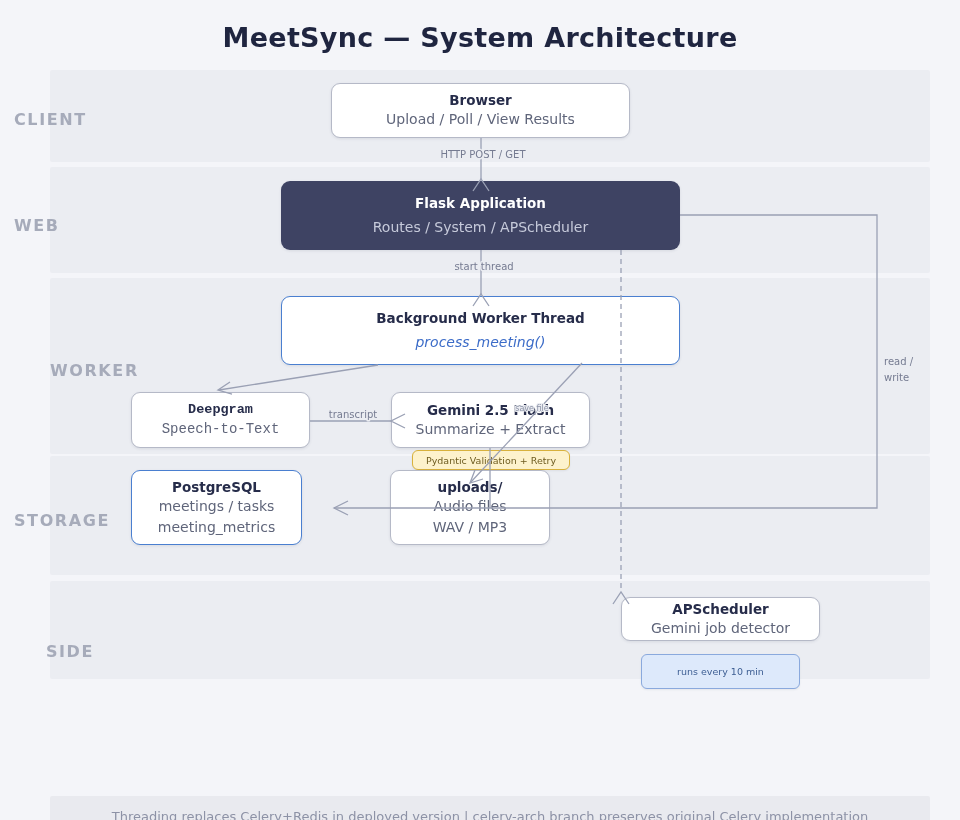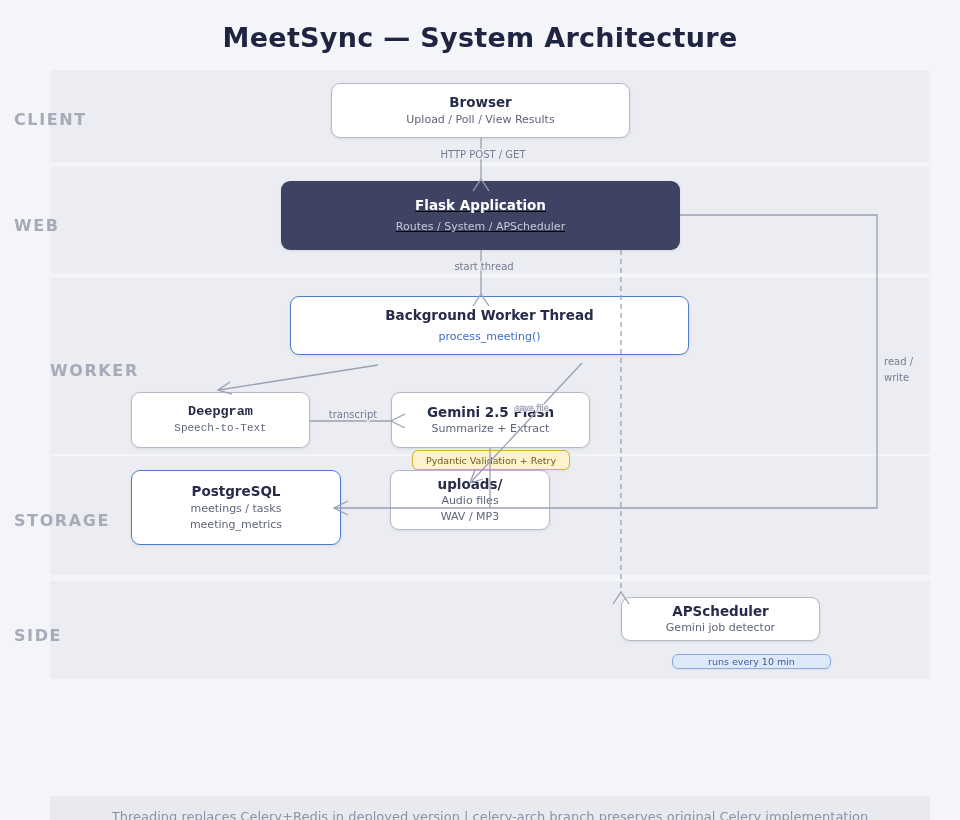--- a/index.html
+++ b/index.html
@@ -31,7 +31,7 @@
     text-align:center;box-sizing:border-box;
   }
   .node .t{font-size:13.5px;font-weight:bold;color:#262c4a;line-height:1.35;}
-  .node .s{font-size:11px;color:#5f657a;line-height:1.45;}
+  .node .s{font-size:14px;color:#5f657a;line-height:1.45;}
   .node.blue{border:1.6px solid #4a7fd0;}
   .node.dark{background:#3e4363;border:none;}
   .node.dark .t{color:#ffffff;}

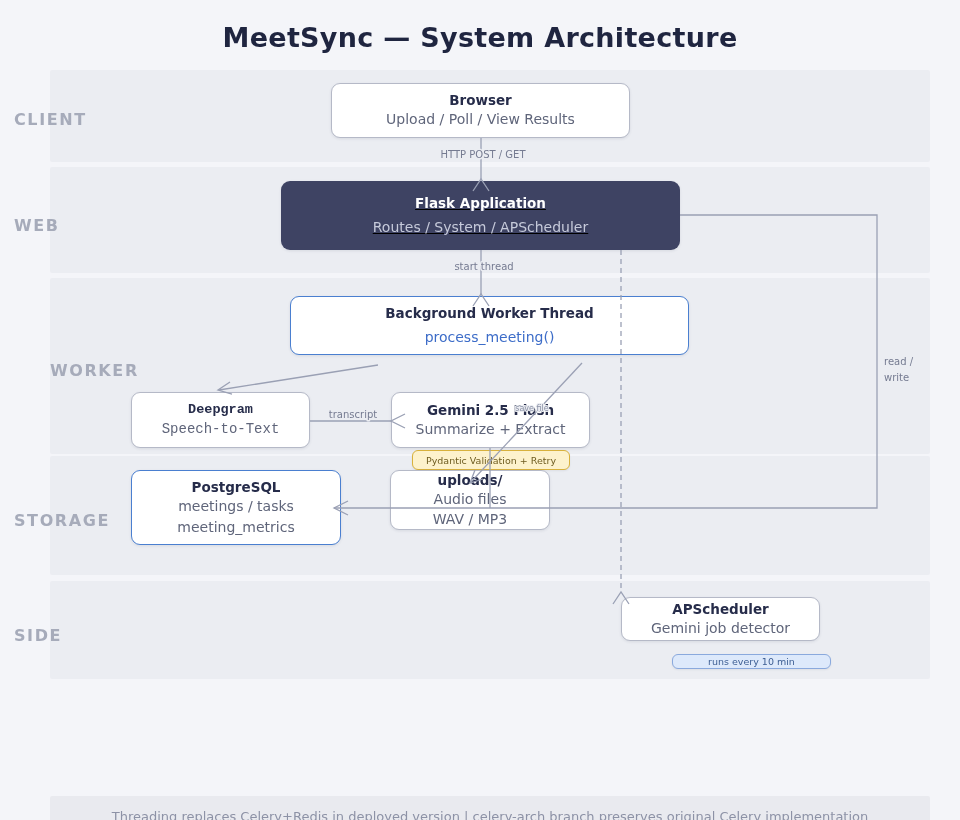--- a/index.html
+++ b/index.html
@@ -82,7 +82,7 @@
   <div class="s">Upload / Poll / View Results</div>
 </div>
 
-<div class="node dark" style="left:281px;top:181px;width:399px;height:69px;text-decoration:underline;">
+<div class="node dark" style="left:281px;top:181px;width:399px;height:69px;">
   <div class="t">Flask Application</div>
   <div class="s" style="margin-top:5px;">Routes / System / APScheduler</div>
 </div>

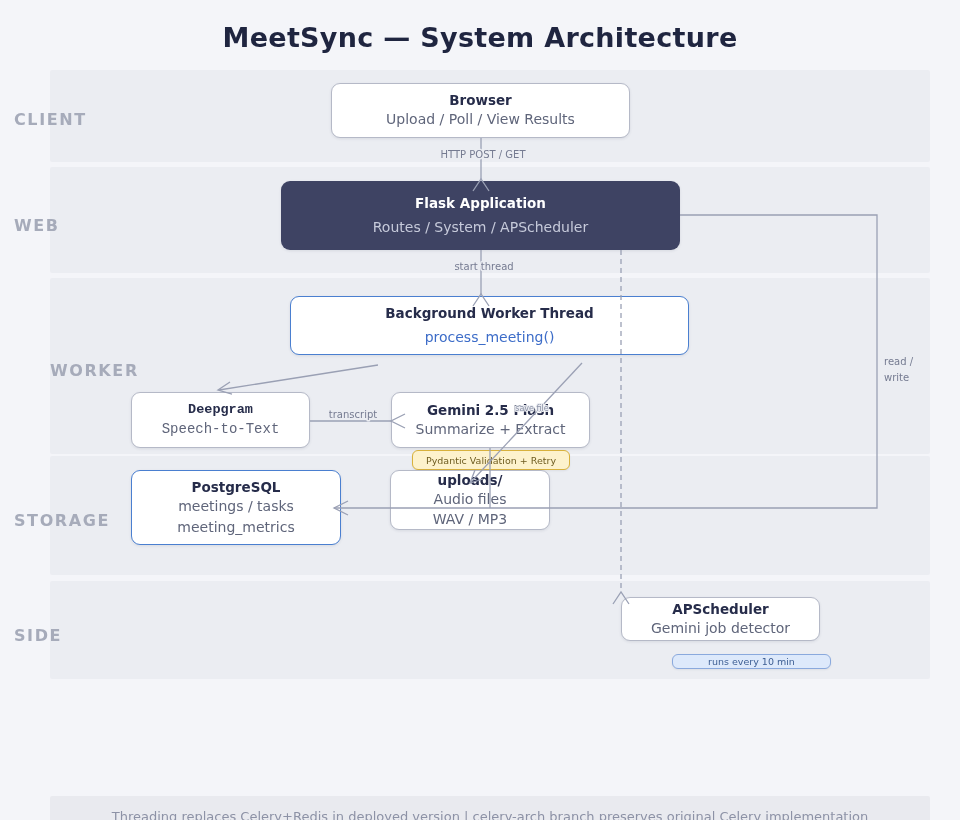--- a/index.html
+++ b/index.html
@@ -87,7 +87,7 @@
   <div class="s" style="margin-top:5px;">Routes / System / APScheduler</div>
 </div>
 
-<div class="node blue" style="left:290px;top:296px;width:399px;height:59px;">
+<div class="node blue" style="left:281px;top:296px;width:399px;height:69px;">
   <div class="t">Background Worker Thread</div>
   <div class="s code" style="margin-top:5px;">process_meeting()</div>
 </div>

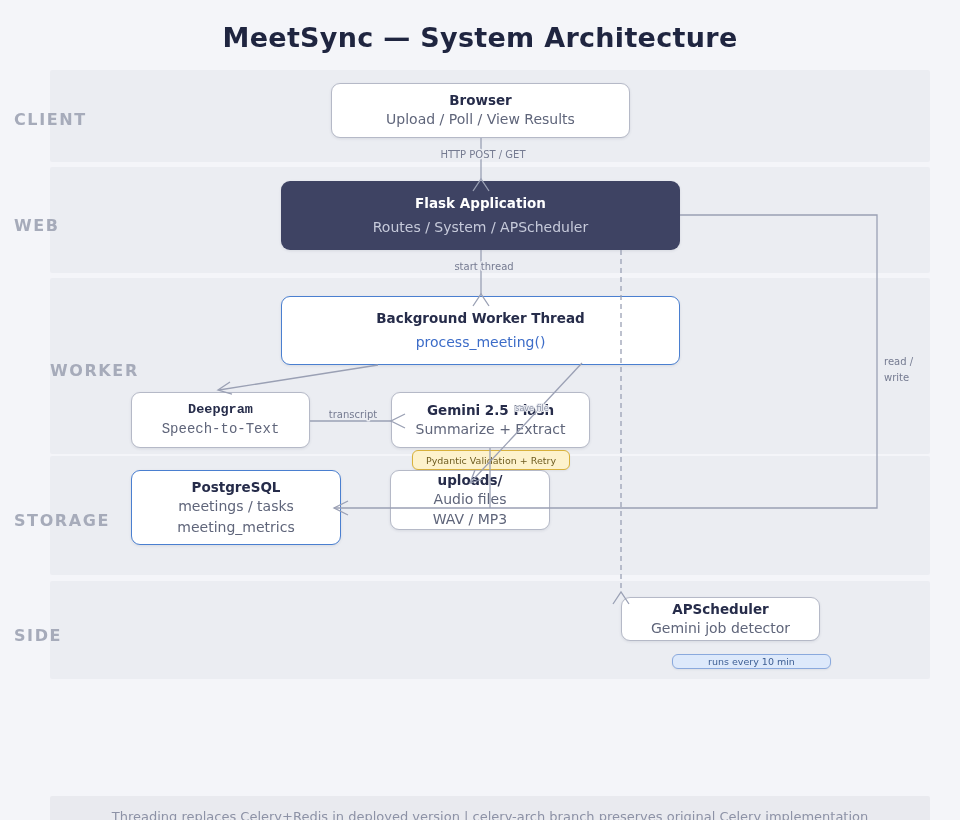--- a/index.html
+++ b/index.html
@@ -36,7 +36,7 @@
   .node.dark{background:#3e4363;border:none;}
   .node.dark .t{color:#ffffff;}
   .node.dark .s{color:#c6cada;}
-  .node .s.code{color:#3c6cc8;}
+  .node .s.code{color:#3c6cc8;font-style:italic;}
   .badge{
     position:absolute;box-sizing:border-box;border-radius:6px;
     font-size:9.5px;display:flex;align-items:center;justify-content:center;

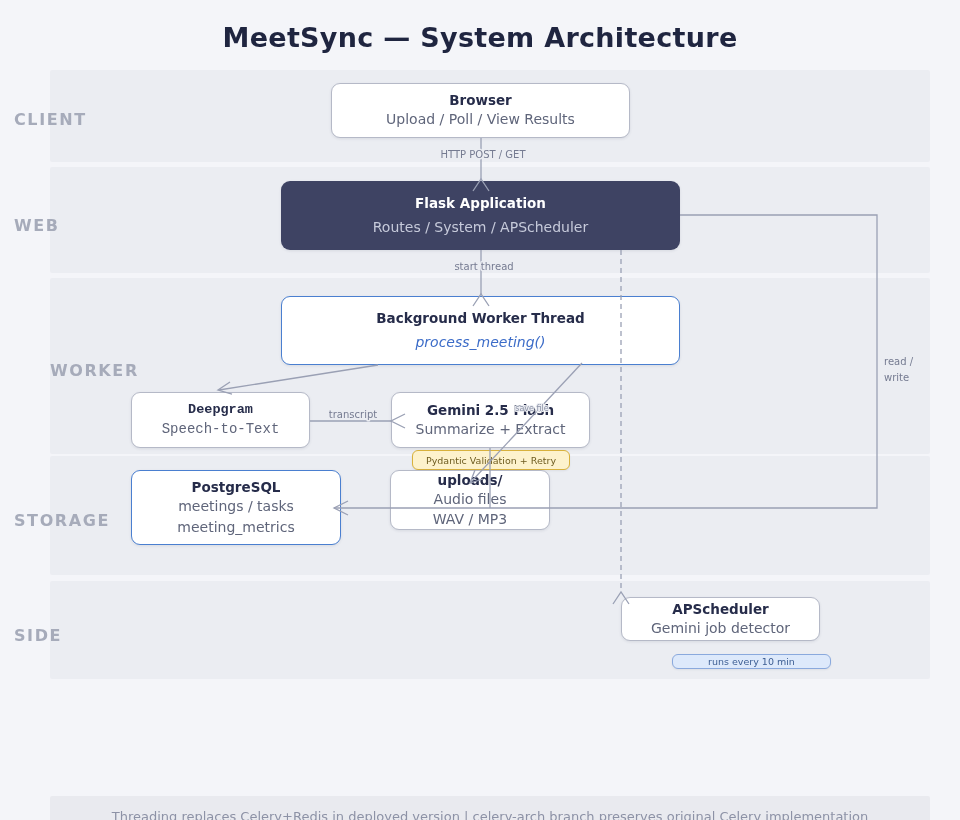--- a/index.html
+++ b/index.html
@@ -104,7 +104,7 @@
 
 <div class="badge yellow" style="left:412px;top:450px;width:158px;height:20px;">Pydantic Validation + Retry</div>
 
-<div class="node blue" style="left:131px;top:470px;width:210px;height:75px;">
+<div class="node blue" style="left:131px;top:470px;width:171px;height:75px;">
   <div class="t">PostgreSQL</div>
   <div class="s">meetings / tasks</div>
   <div class="s">meeting_metrics</div>

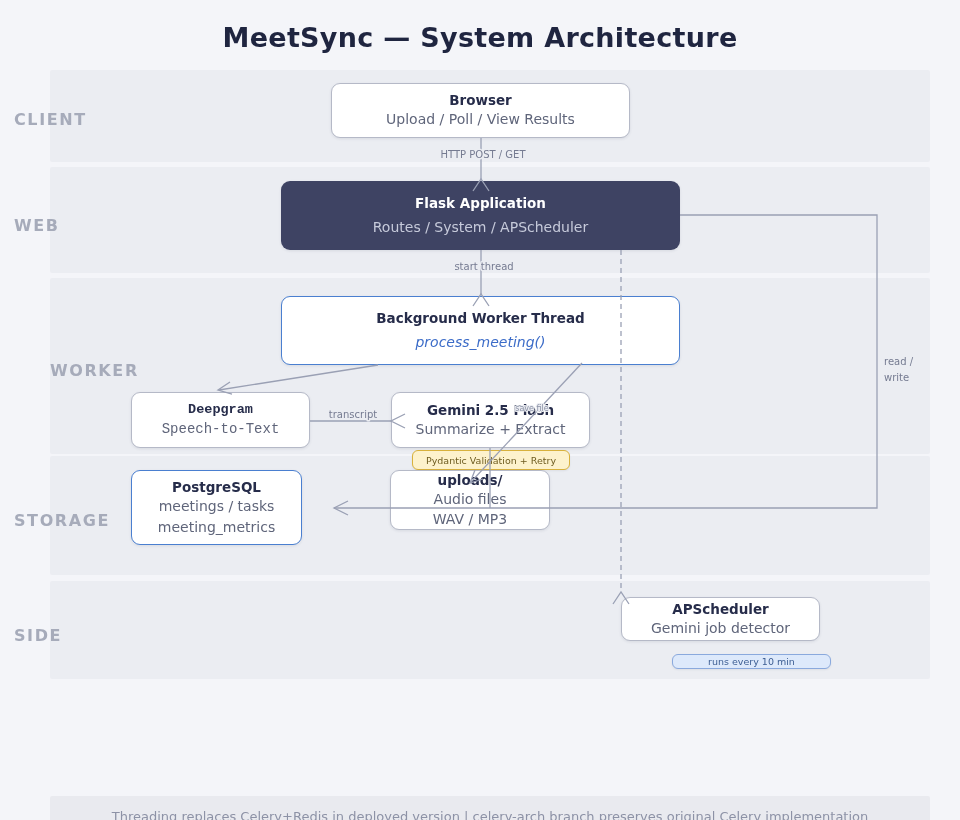--- a/index.html
+++ b/index.html
@@ -110,7 +110,7 @@
   <div class="s">meeting_metrics</div>
 </div>
 
-<div class="node" style="left:390px;top:470px;width:160px;height:60px;">
+<div class="node" style="left:390px;top:470px;width:160px;height:75px;">
   <div class="t">uploads/</div>
   <div class="s">Audio files</div>
   <div class="s">WAV / MP3</div>

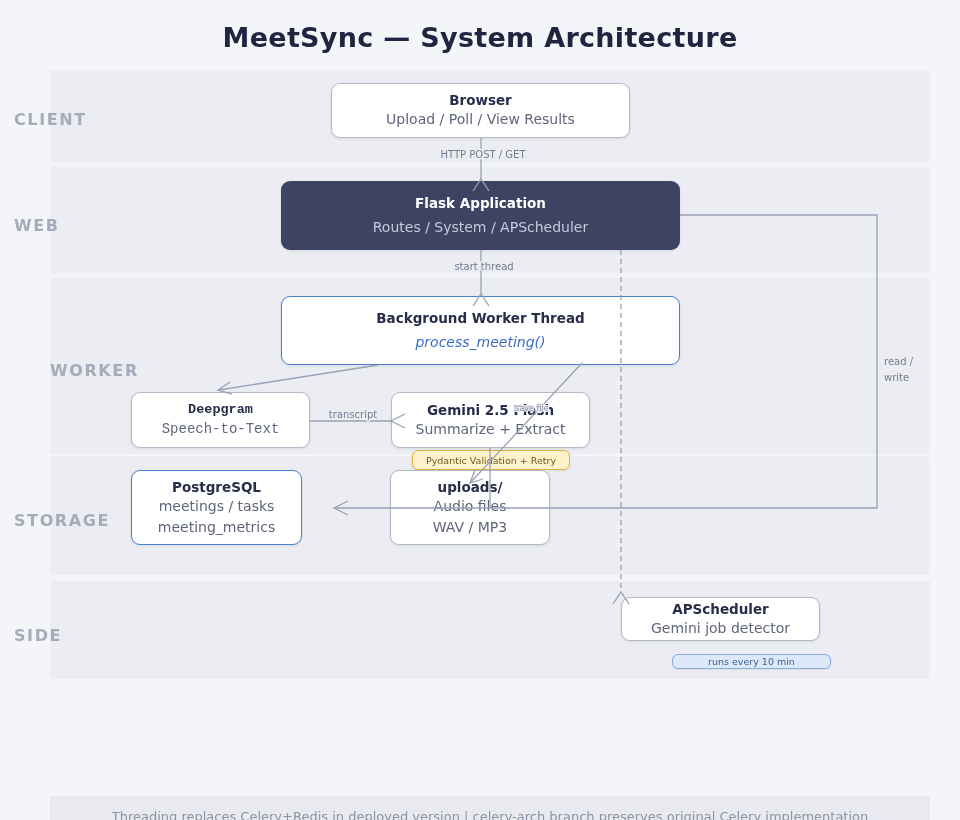--- a/index.html
+++ b/index.html
@@ -75,7 +75,7 @@
 <div class="lane-label" style="top:216px;">WEB</div>
 <div class="lane-label" style="top:361px;margin-left:36px;">WORKER</div>
 <div class="lane-label" style="top:511px;">STORAGE</div>
-<div class="lane-label" style="top:626px;">SIDE</div>
+<div class="lane-label" style="top:642px;text-align:right;">SIDE</div>
 
 <div class="node" style="left:331px;top:83px;width:299px;height:55px;">
   <div class="t">Browser</div>

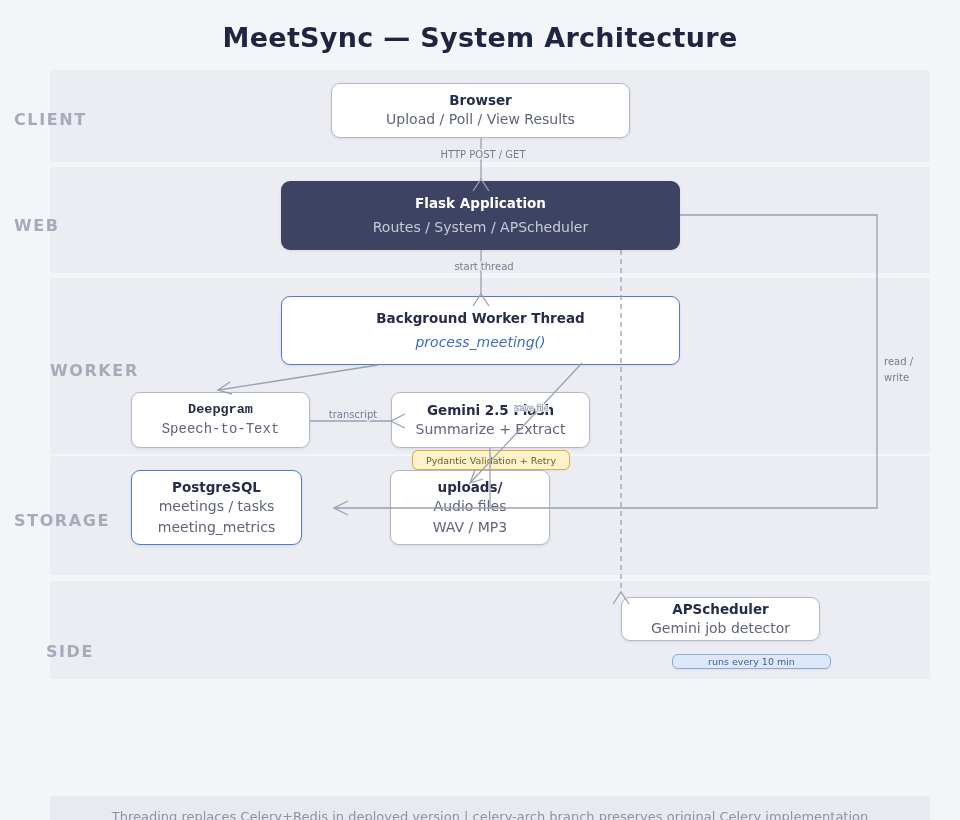--- a/index.html
+++ b/index.html
@@ -121,7 +121,7 @@
   <div class="s">Gemini job detector</div>
 </div>
 
-<div class="badge bluelt" style="left:672px;top:654px;width:159px;height:15px;">runs every 10 min</div>
+<div class="badge bluelt" style="left:641px;top:654px;width:159px;height:35px;">runs every 10 min</div>
 
 <div class="footer">Threading replaces Celery+Redis in deployed version  |  celery-arch branch preserves original Celery implementation</div>
 

